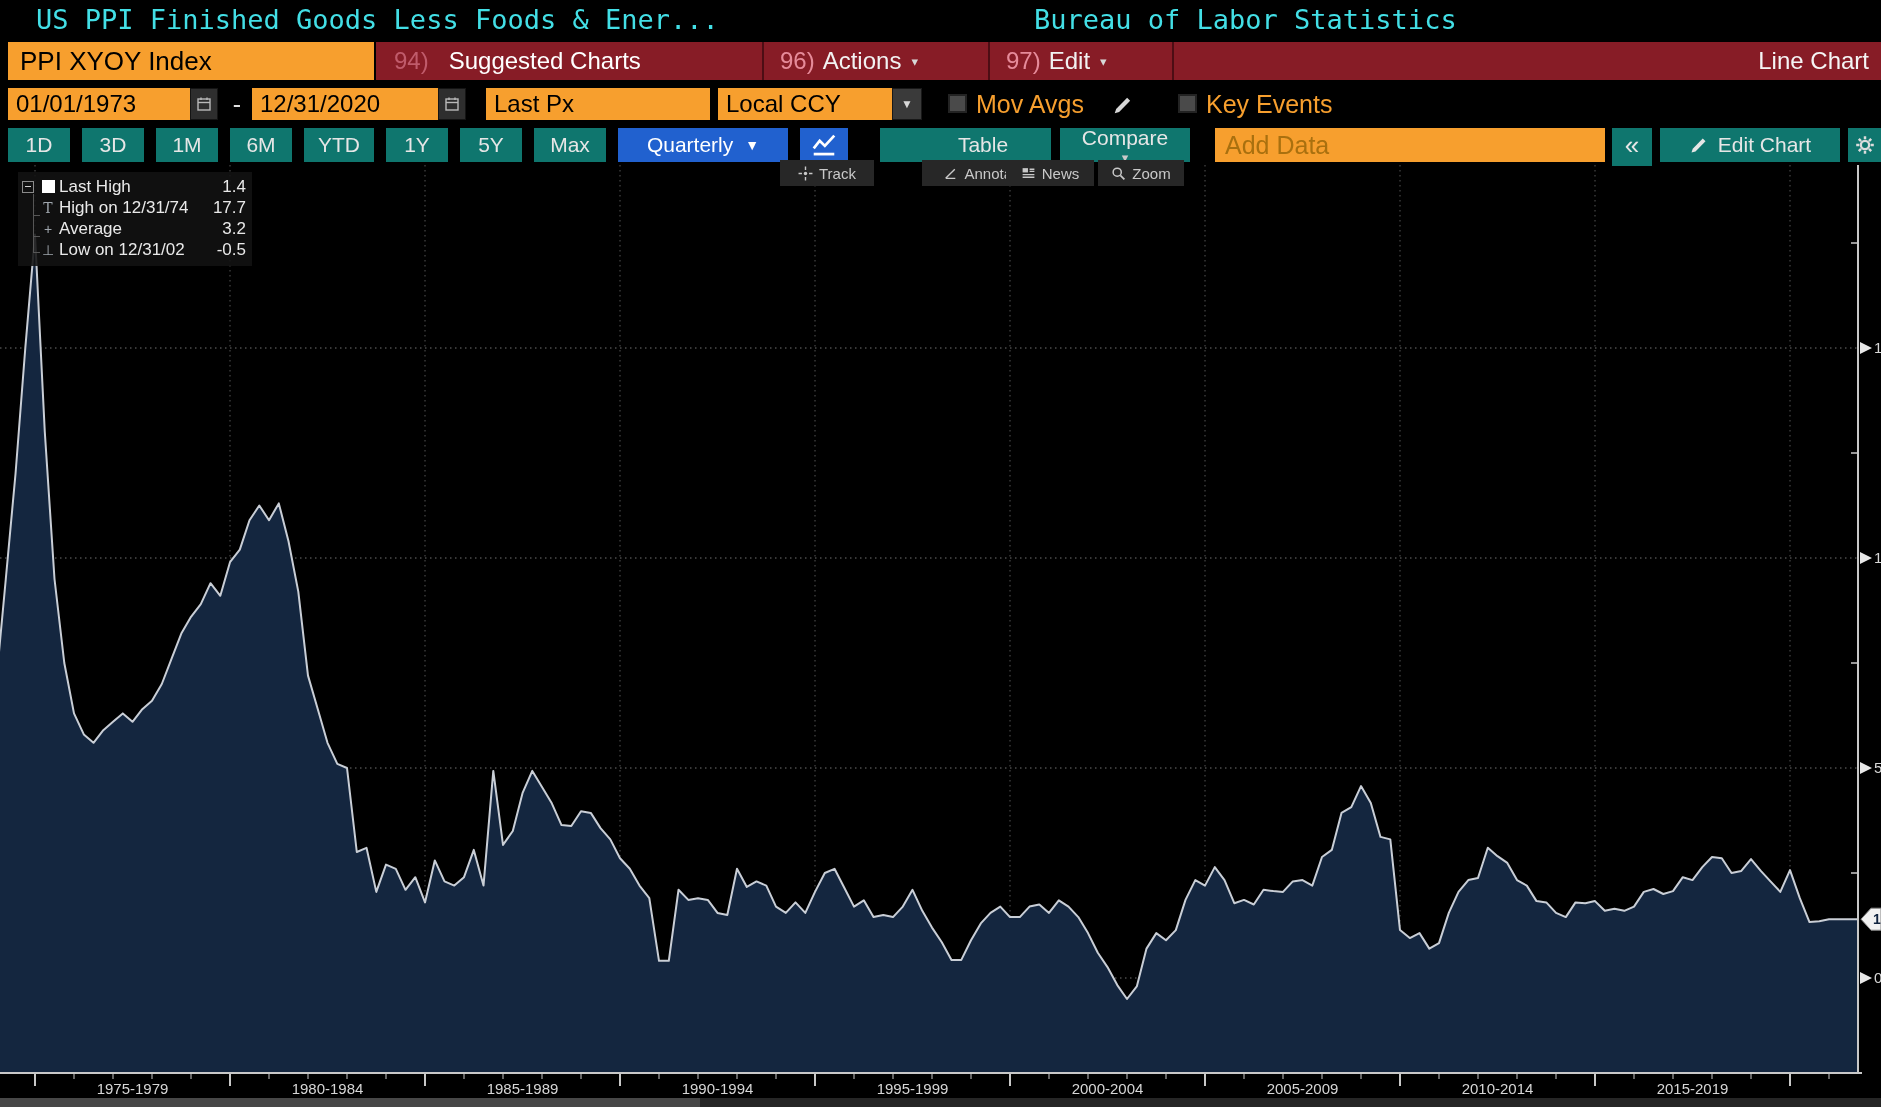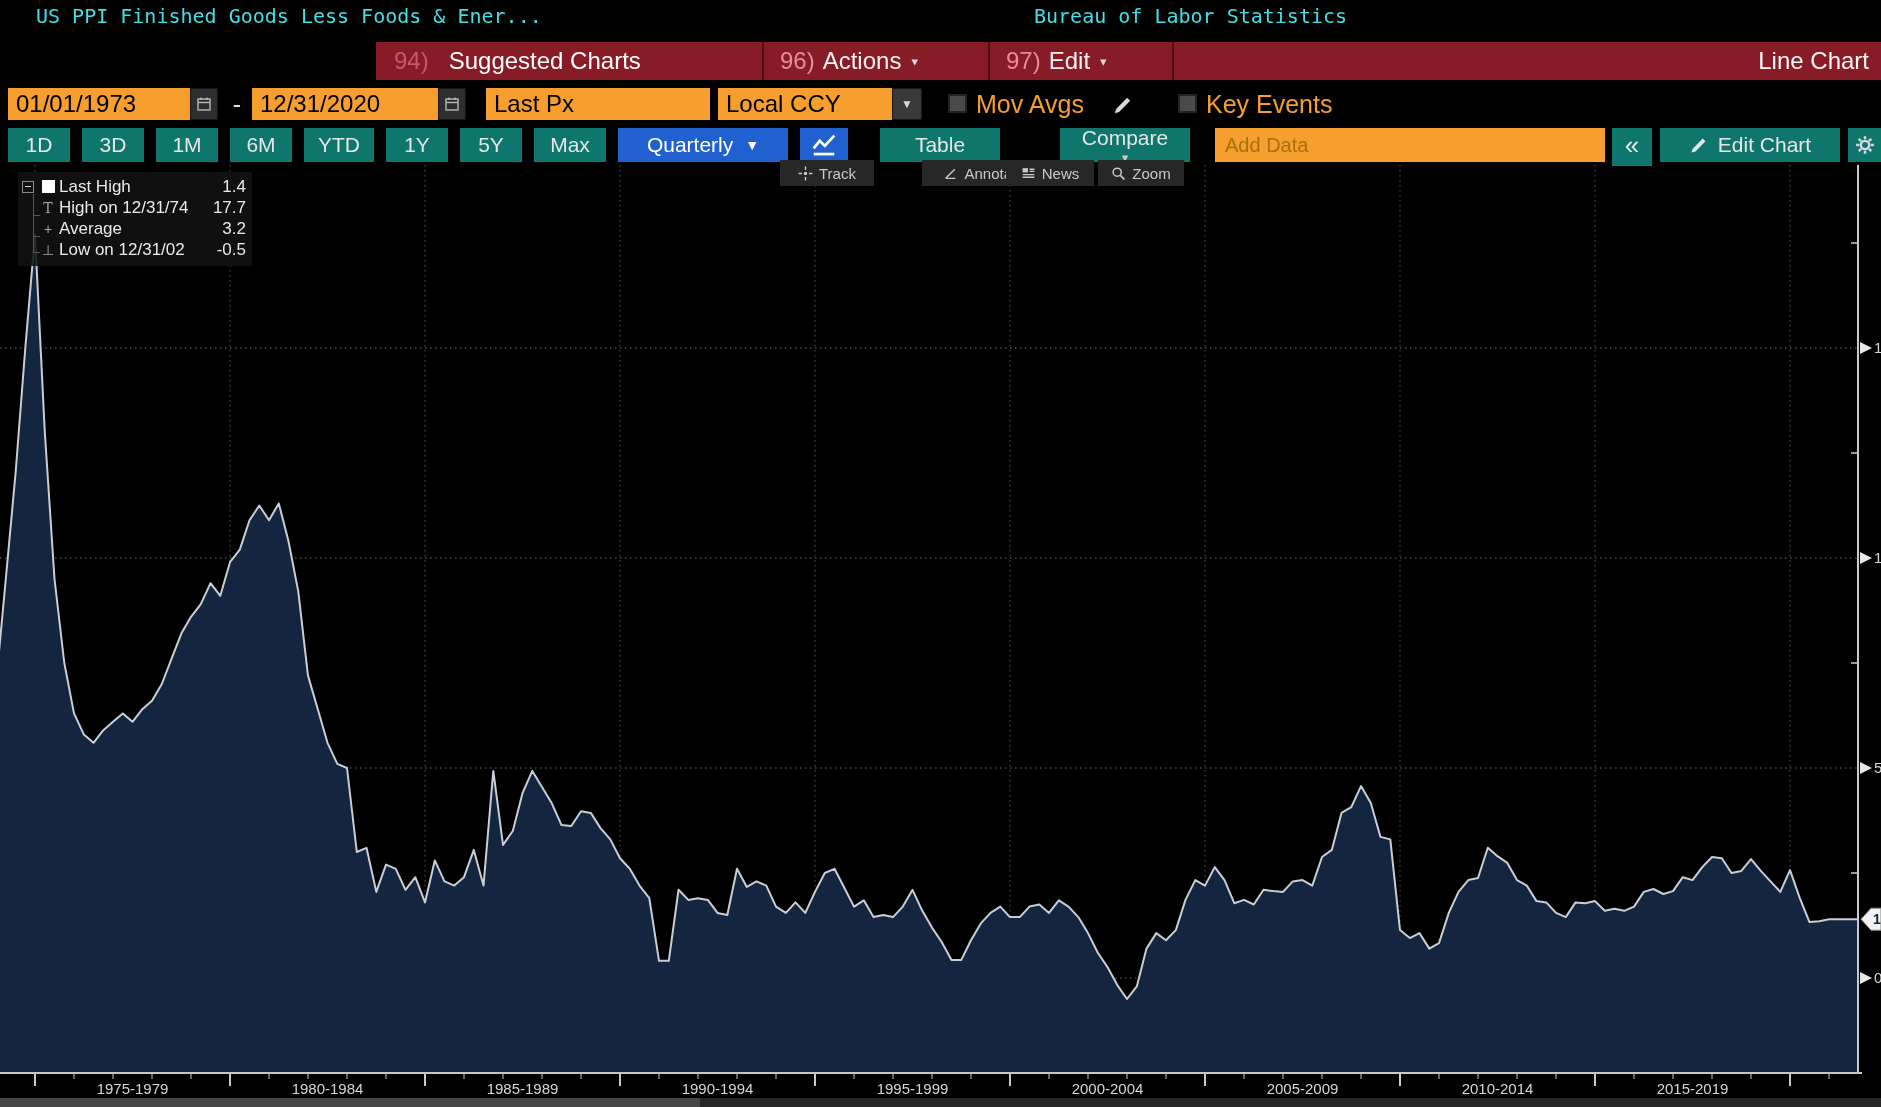--- a/index.html
+++ b/index.html
@@ -7,7 +7,7 @@
        font-family:"Liberation Sans",sans-serif;-webkit-font-smoothing:antialiased;}
   .abs{position:absolute;}
   
-  .titletxt{font-family:"DejaVu Sans Mono",monospace;font-size:20px;color:#43dfe6;white-space:nowrap;}
+  .titletxt{font-family:"DejaVu Sans Mono",monospace;font-size:27px;color:#43dfe6;white-space:nowrap;}
   
   .secbox{left:8px;top:42px;width:366px;height:38px;background:#f79f2e;color:#000;
           font-size:26px;display:flex;align-items:center;padding-left:12px;box-sizing:border-box;}

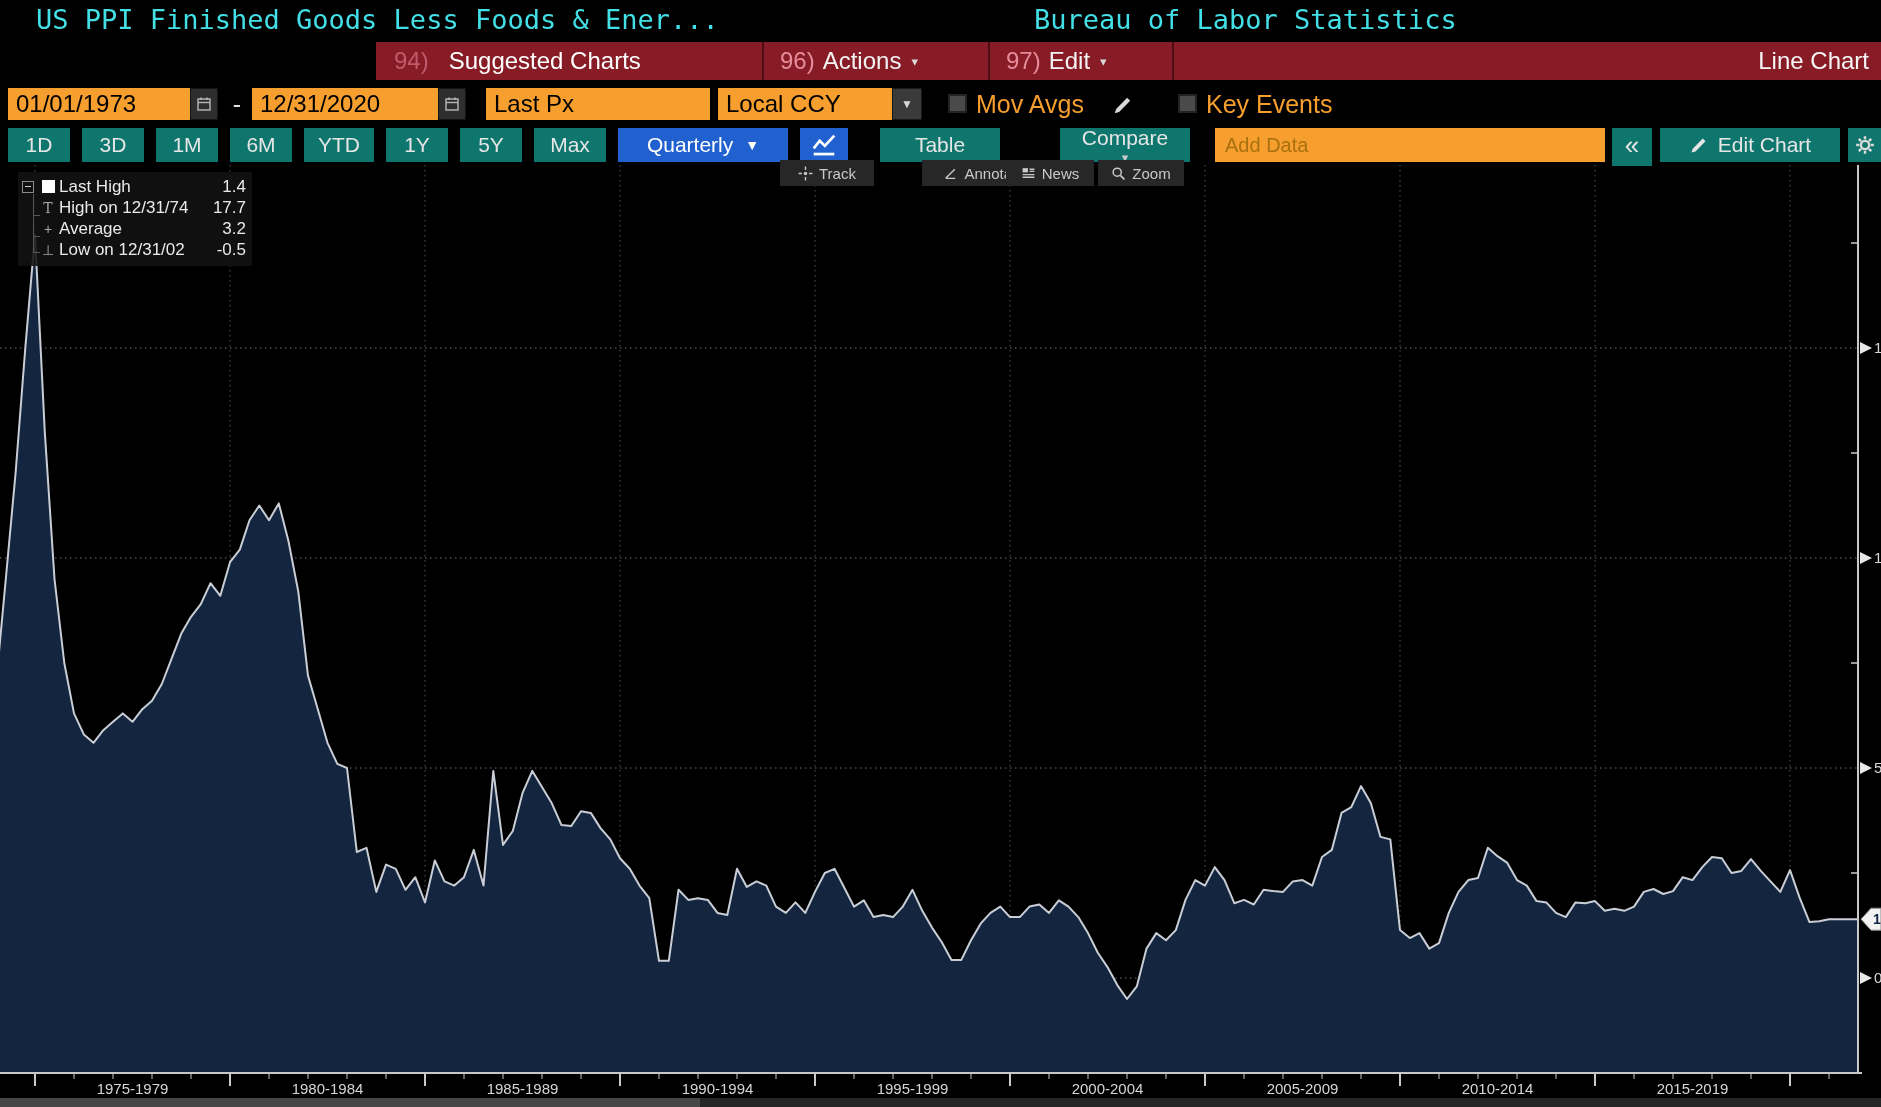--- a/index.html
+++ b/index.html
@@ -152,6 +152,7 @@
   <div class="abs titletxt" style="left:36px;top:4px;">US PPI Finished Goods Less Foods &amp; Ener...</div>
   <div class="abs titletxt" style="left:1034px;top:4px;">Bureau of Labor Statistics</div>
 
+  <div class="abs secbox" style="z-index:3;">PPI XYOY Index</div>
   <div class="abs redbar" style="z-index:3;">
     <div class="sep" style="left:386px;"></div>
     <div class="sep" style="left:612px;"></div>

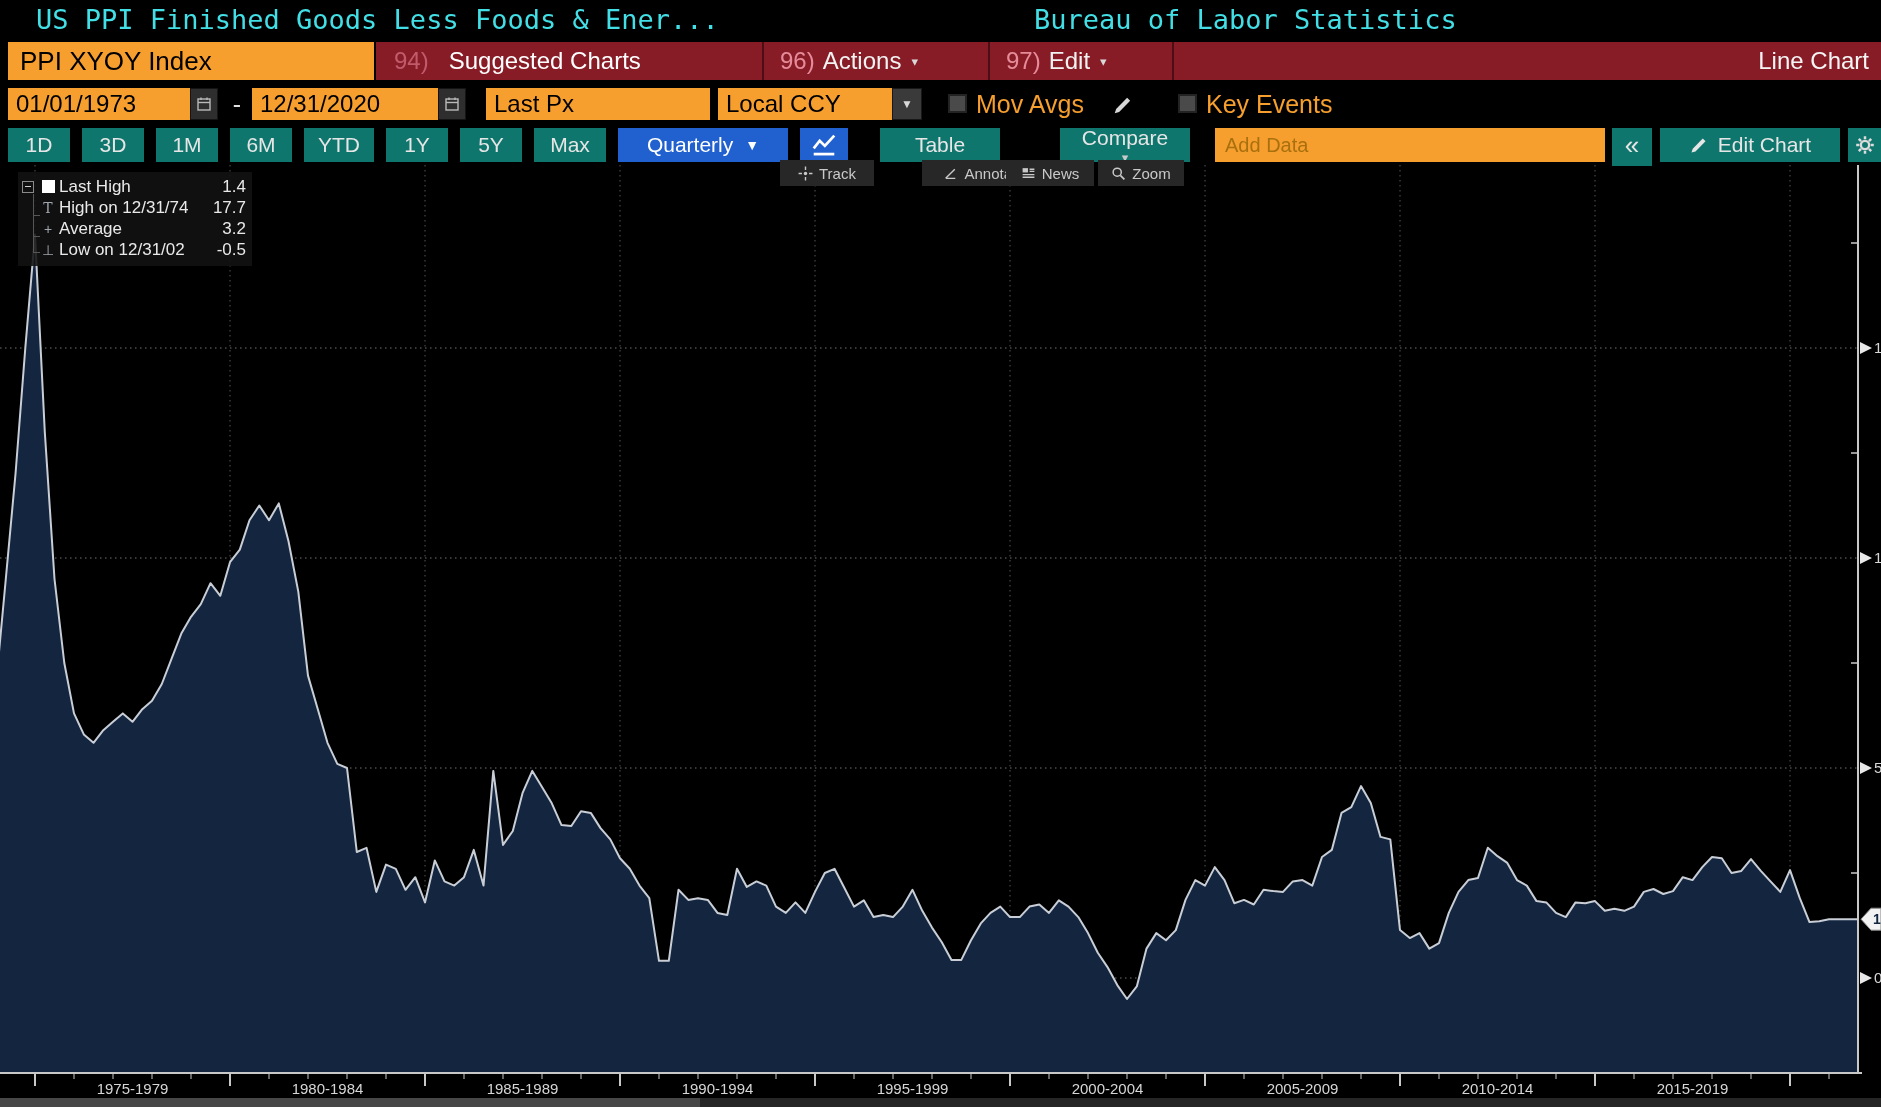--- a/index.html
+++ b/index.html
@@ -226,7 +226,7 @@
       <line x1="1.5" y1="12.3" x2="13.5" y2="12.3" stroke="#fff" stroke-width="1.6"></line>
     </svg>
   </div>
-  <div class="tbtn" style="left:880px;width:120px;z-index:3;">Table</div>
+  <div class="tbtn" style="left:880px;width:136px;z-index:3;padding-left:35px;">Table</div>
   <div class="tbtn" style="left:1060px;width:130px;z-index:3;flex-direction:column;">
     <span>Compare</span>
     <span style="font-size:13px;color:#c9c9c9;">▾</span>

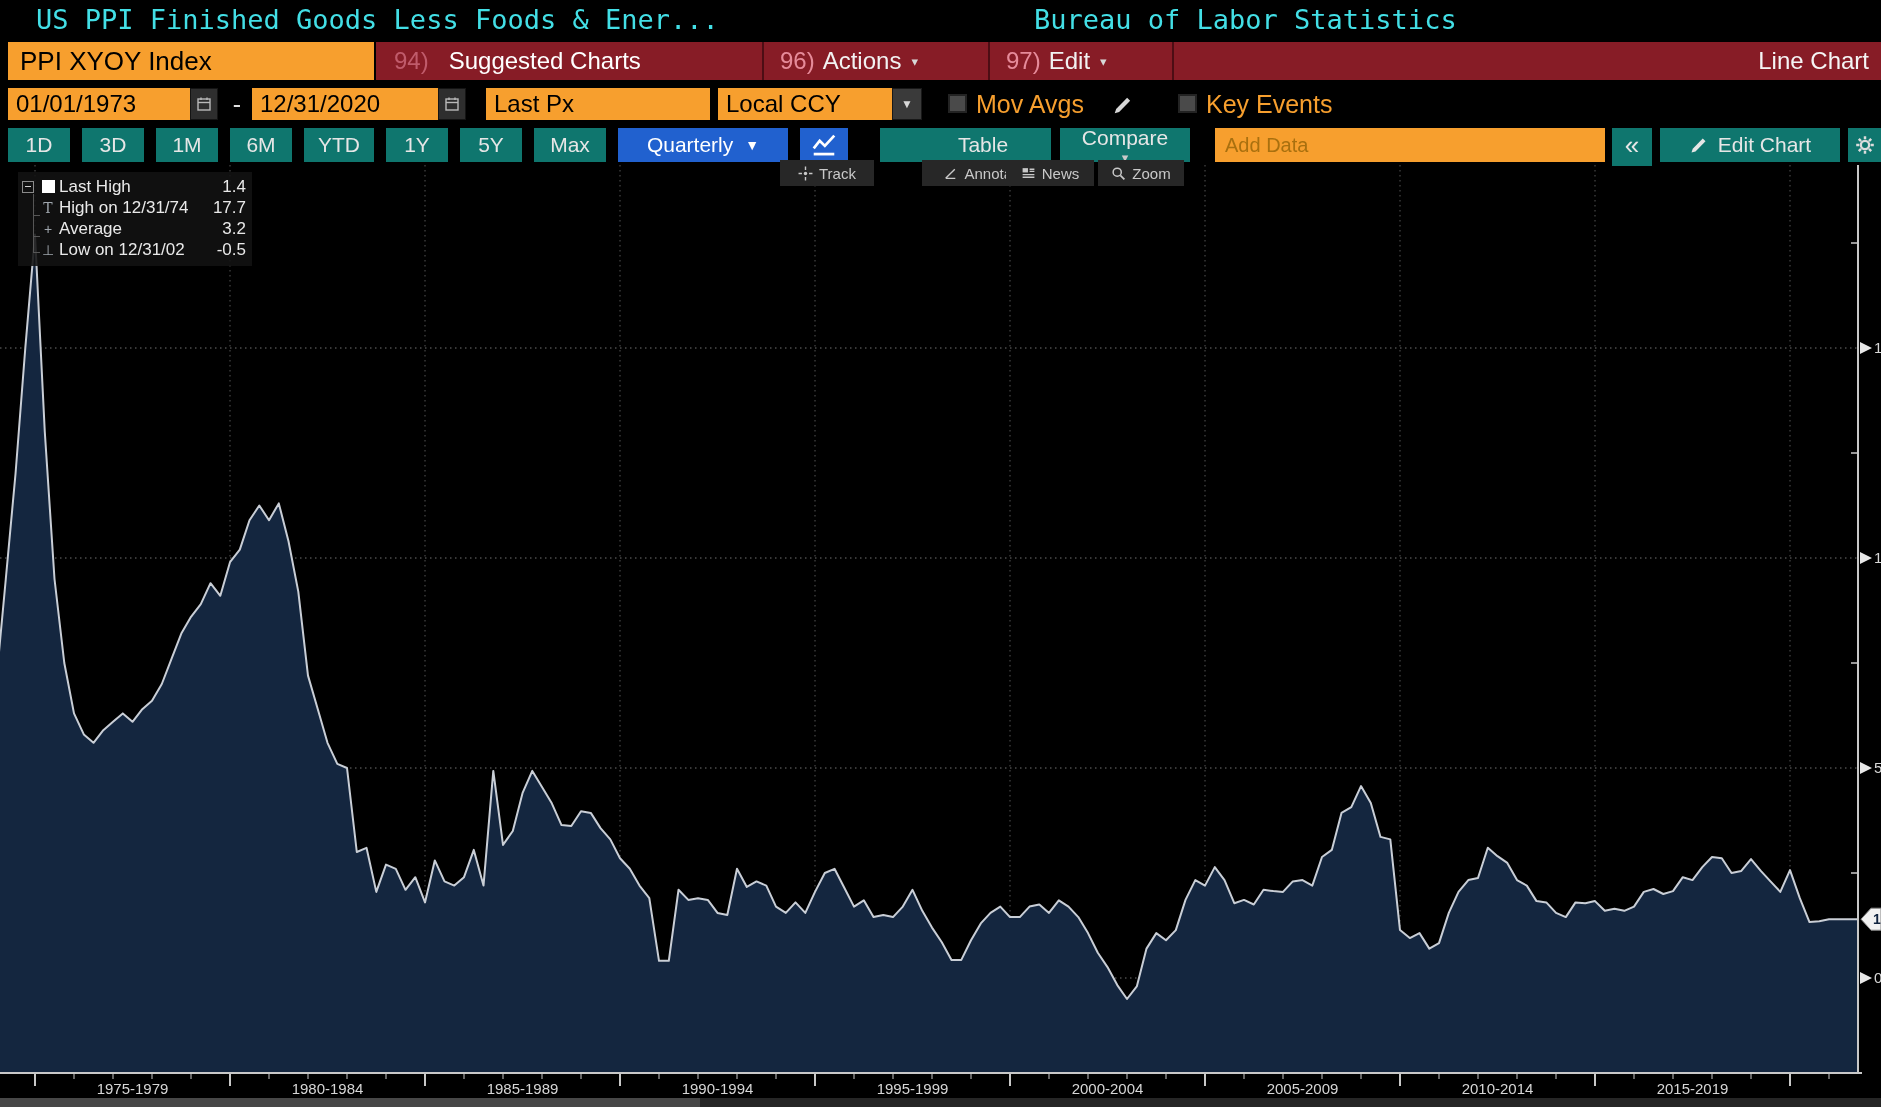--- a/index.html
+++ b/index.html
@@ -32,7 +32,7 @@
         display:flex;align-items:center;justify-content:center;white-space:nowrap;}
   .tbtn.blue{background:#2161cf;color:#fff;}
   .addinput{position:absolute;top:128px;height:34px;background:#f79f2e;border:none;outline:none;
-            font-size:20px;color:#5c3c05;padding:0 10px;box-sizing:border-box;font-family:"Liberation Sans",sans-serif;}
+            font-size:25px;color:#5c3c05;padding:0 10px;box-sizing:border-box;font-family:"Liberation Sans",sans-serif;}
   .addinput::placeholder{color:#a9700f;opacity:1;}
   
   .toolbtn{position:absolute;top:160px;height:26px;background:#272727;color:#c9c9c9;font-size:15px;

